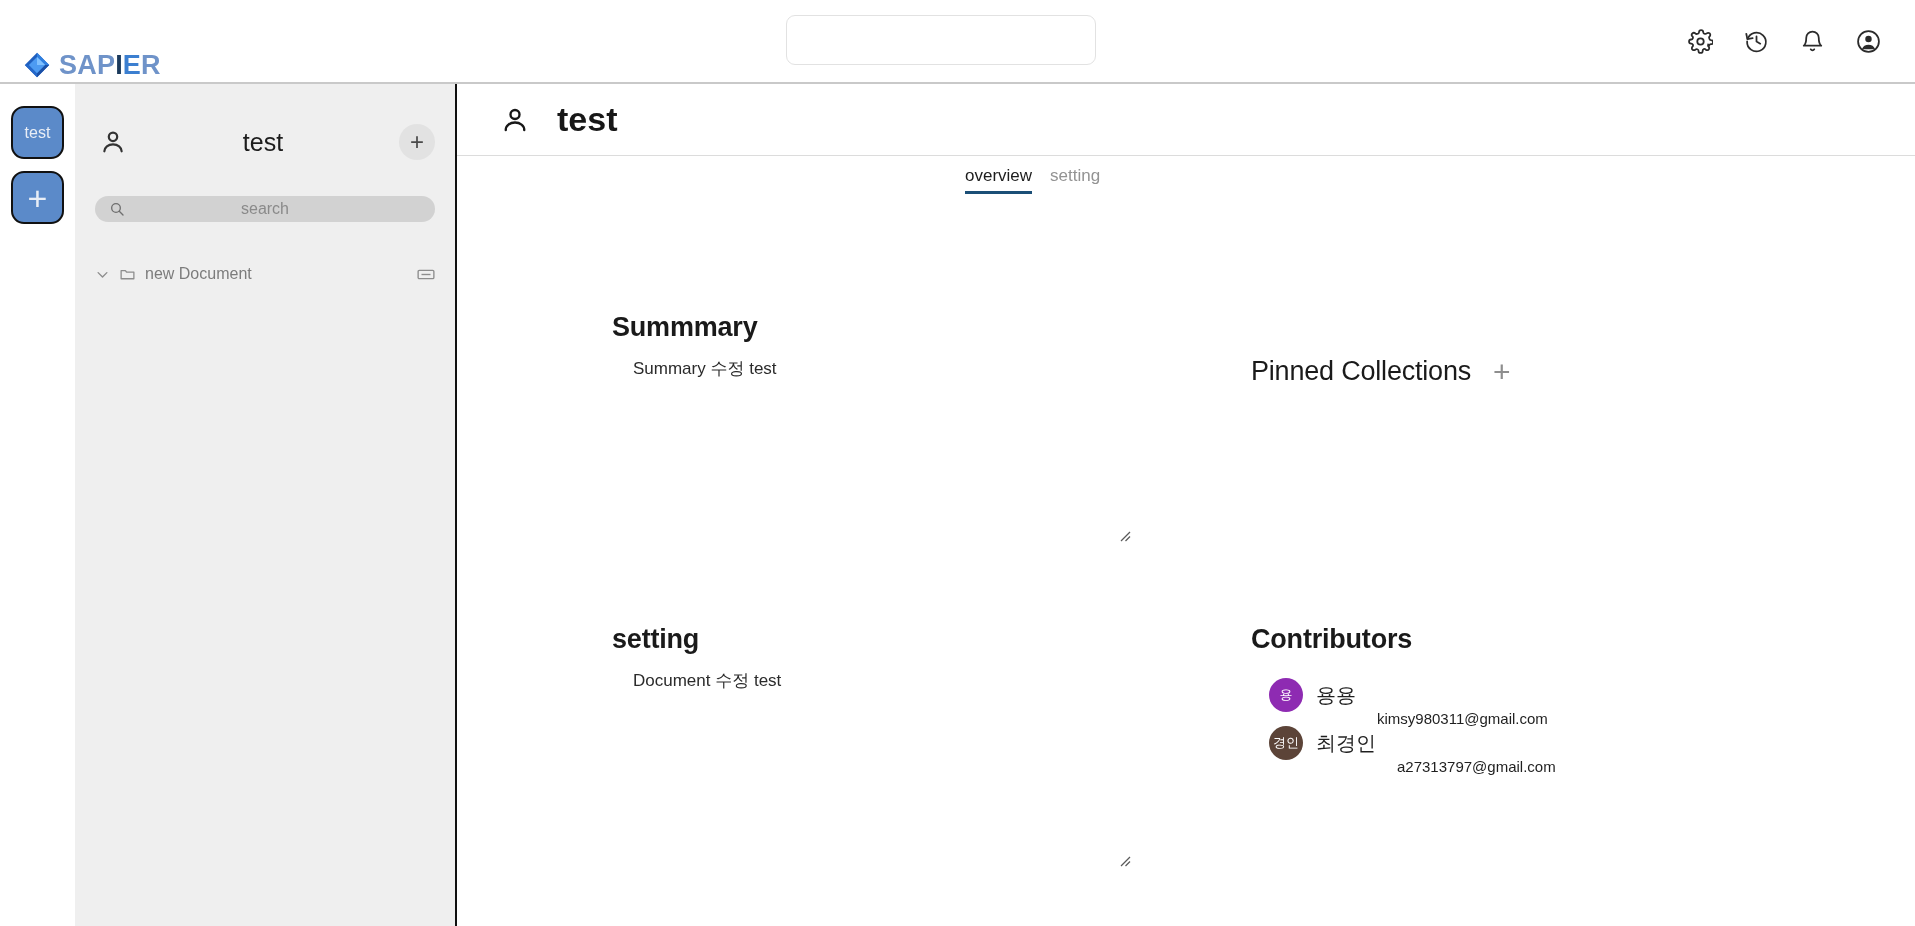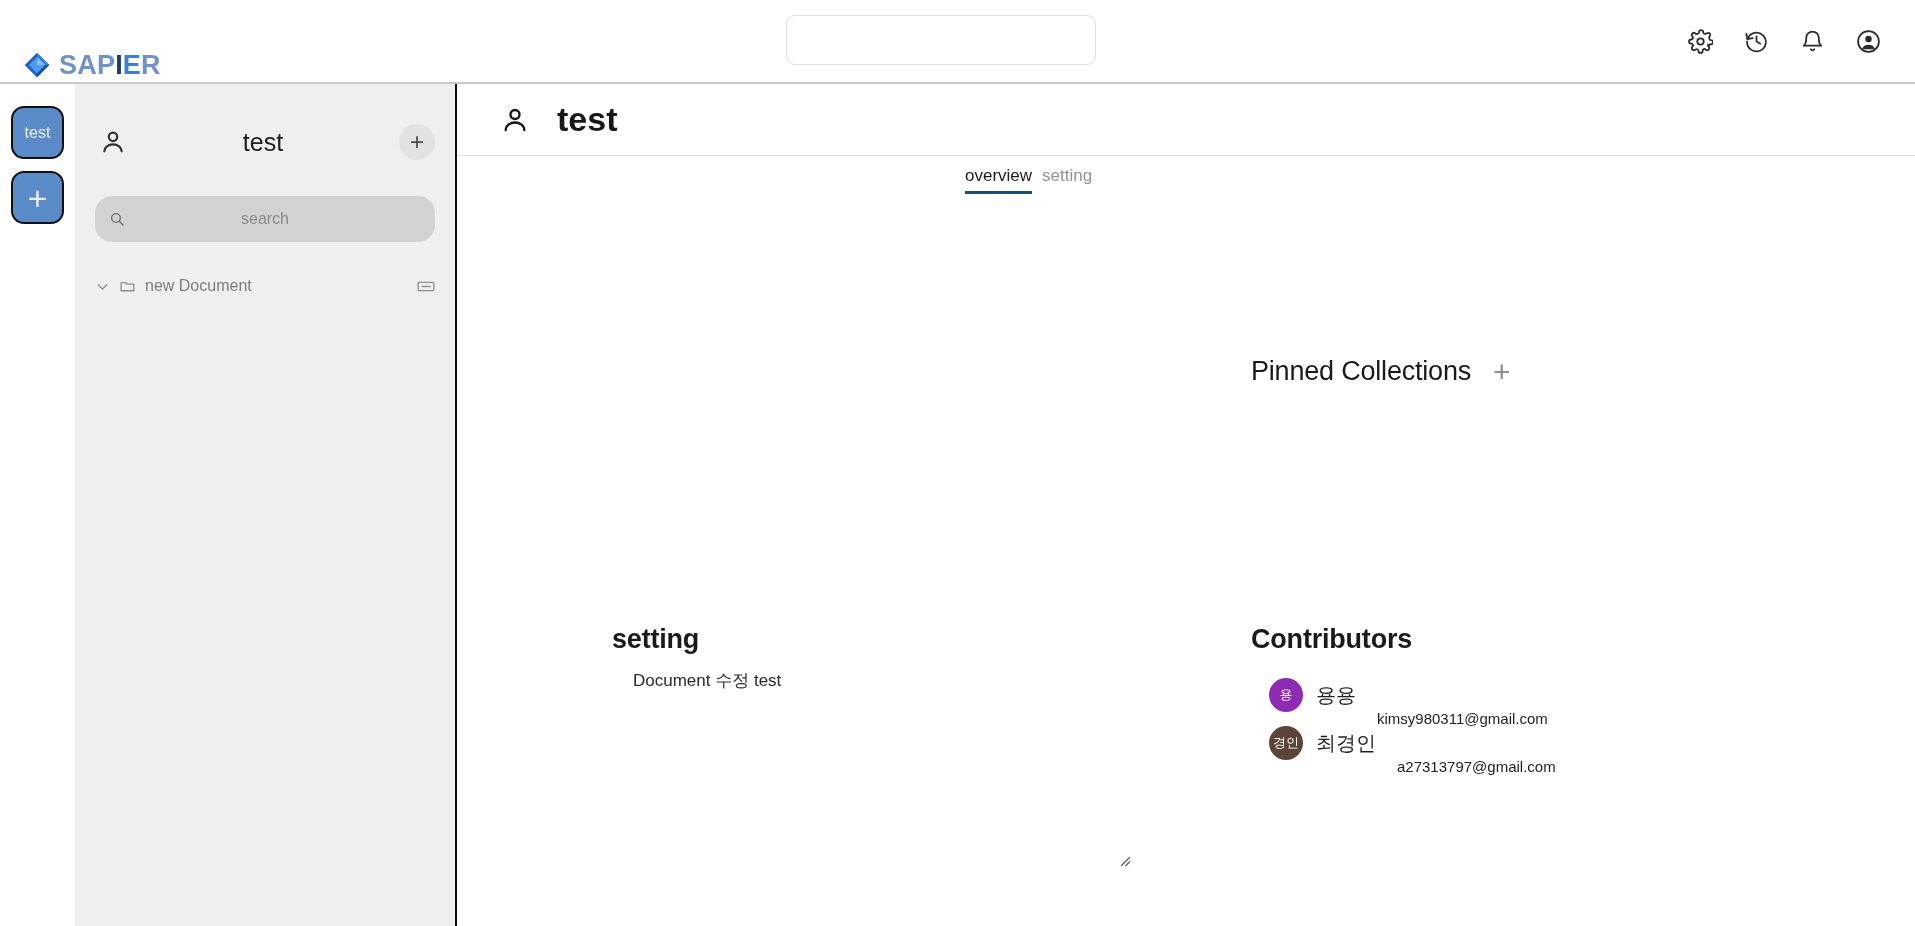--- a/index.html
+++ b/index.html
@@ -155,7 +155,7 @@
   .mh-person { width: 30px; height: 30px; color: #171717; display:block; }
   .mh-title { font-size: 34px; font-weight: bold; color: #171717; }
 
-  .tabs { display: flex; align-items: flex-start; gap: 10px; padding: 10px 0 0 508px; }
+  .tabs { display: flex; align-items: flex-start; gap: 18px; padding: 10px 0 0 508px; }
   .tab {
     font-size: 17px; color: #939393;
     padding-bottom: 5px; cursor: pointer;

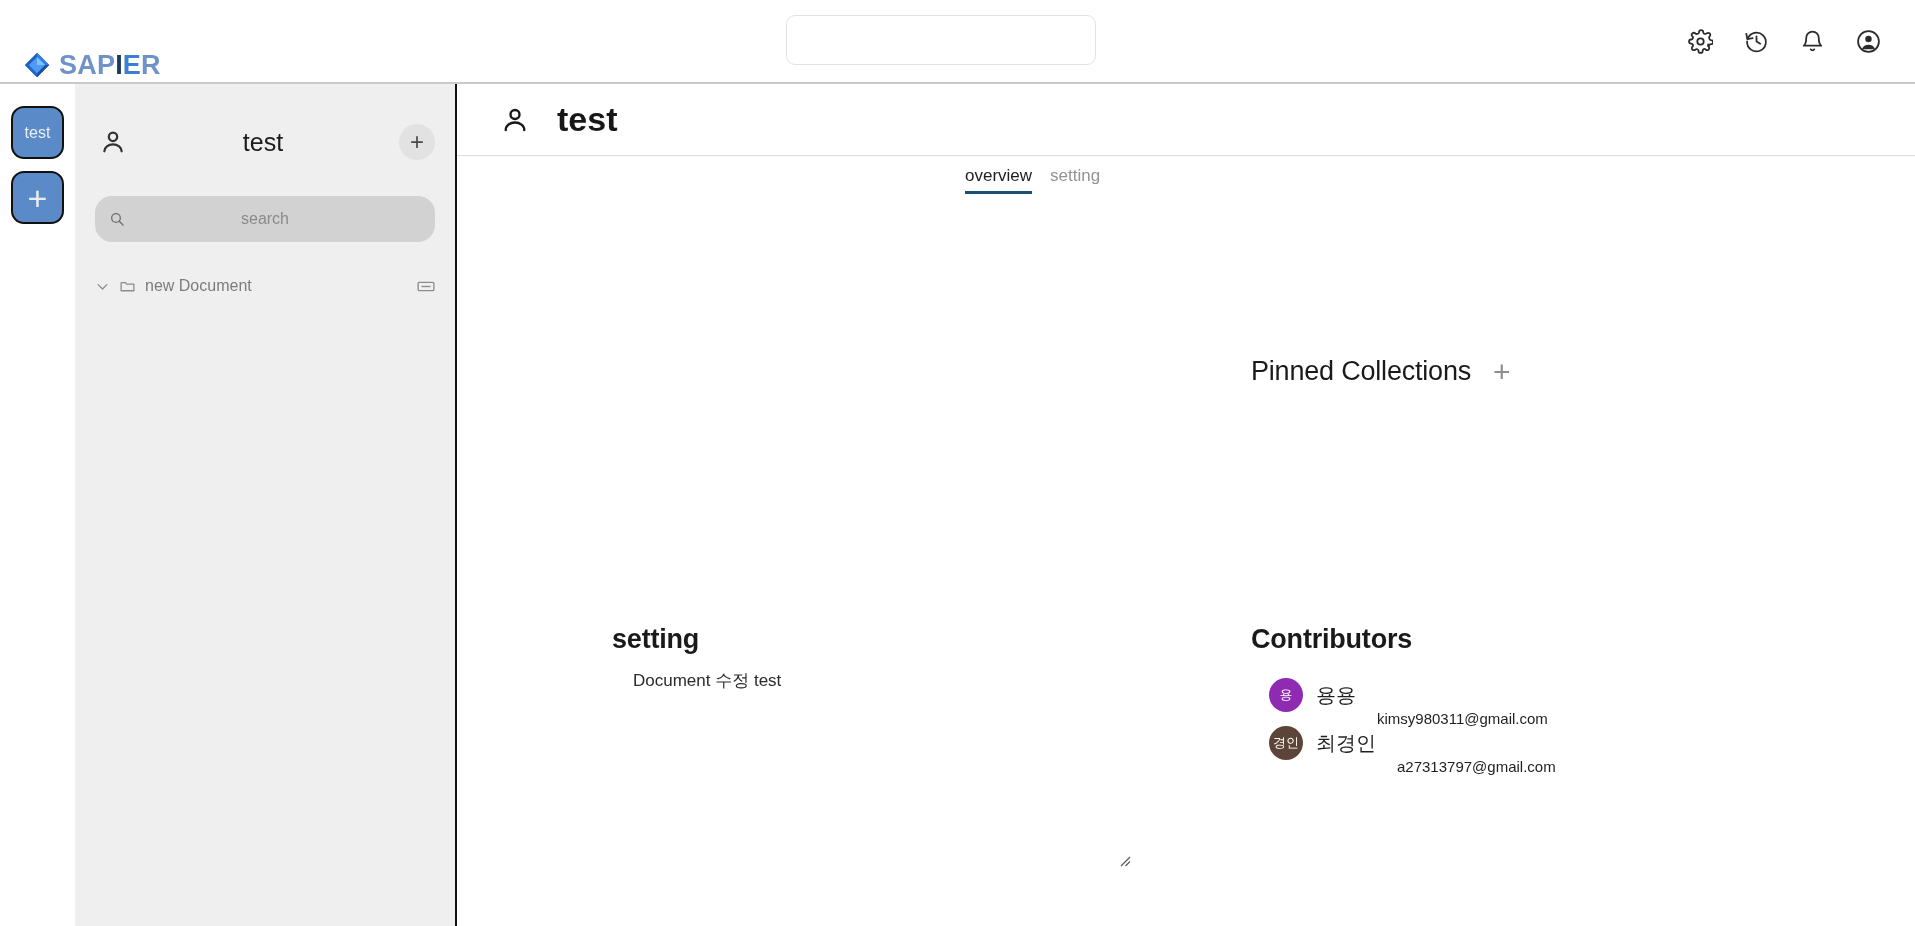--- a/index.html
+++ b/index.html
@@ -111,8 +111,8 @@
     font-family: "Liberation Sans", sans-serif;
   }
   .sb-searchwrap {
-    margin: 32px 20px 0 20px;
-    height: 46px; border-radius: 17px;
+    margin: 32px 20px 8px 20px;
+    height: 26px; border-radius: 17px;
     background: #d2d2d2;
     display: flex; align-items: center;
     position: relative;

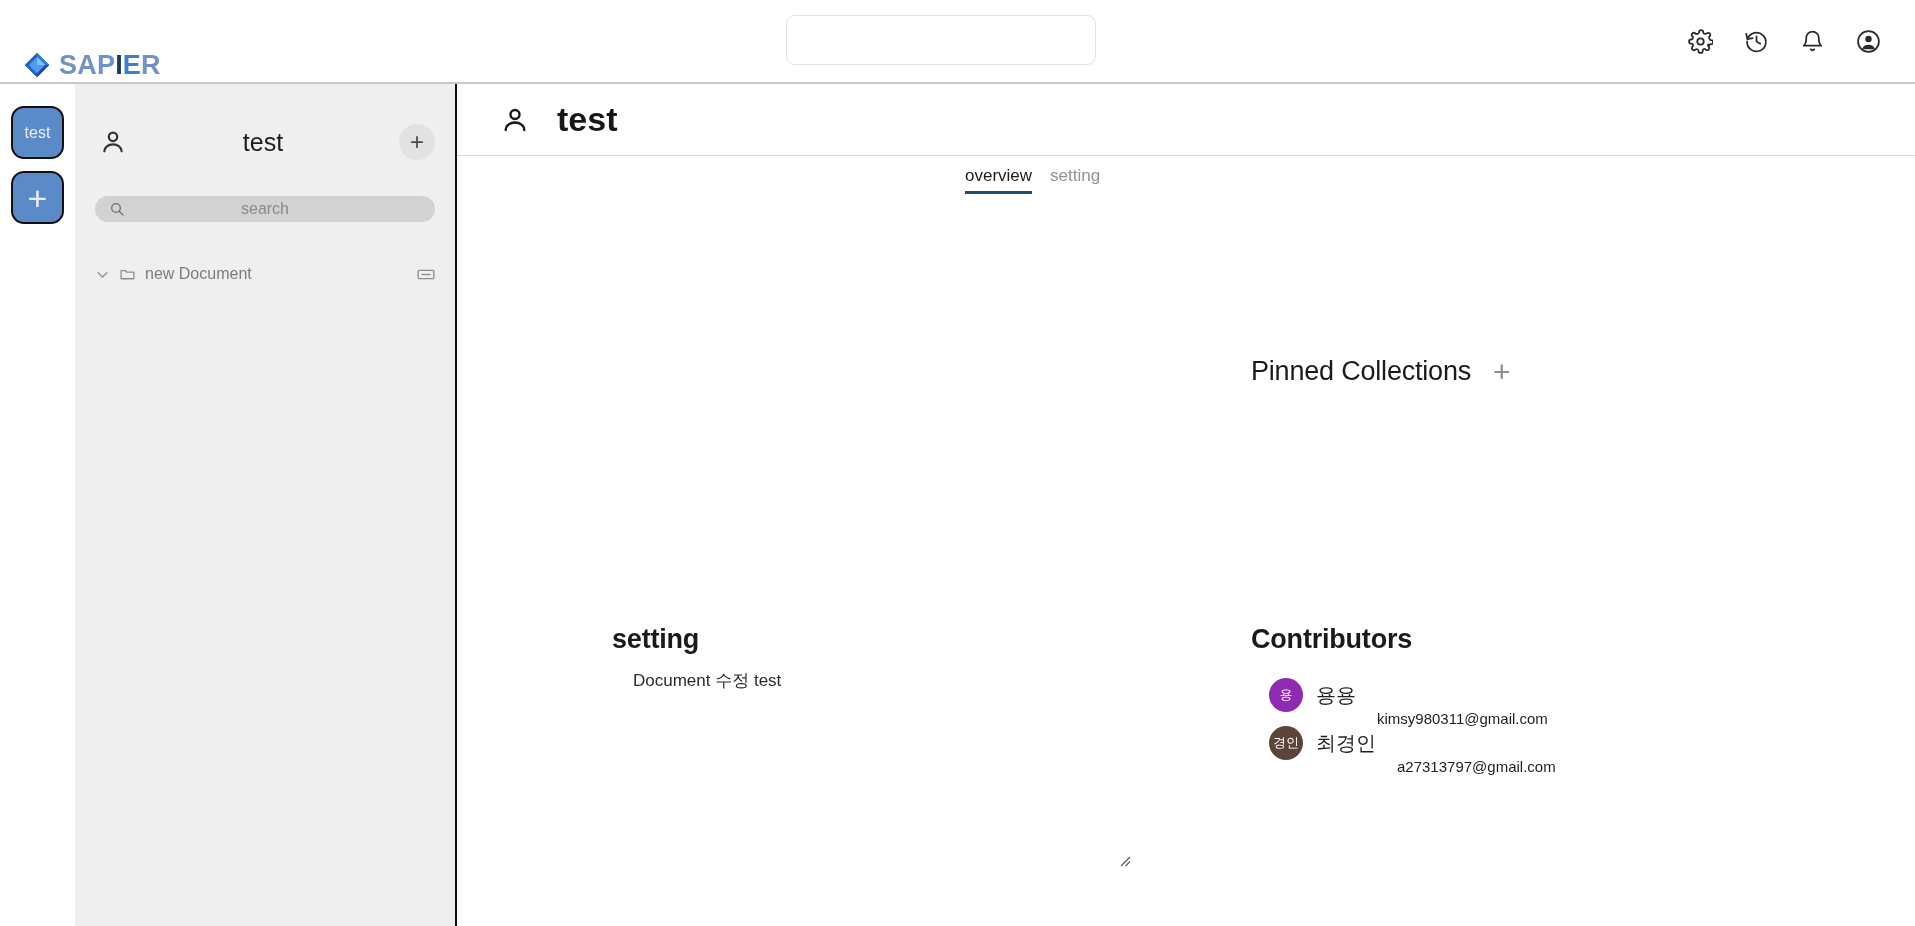--- a/index.html
+++ b/index.html
@@ -312,6 +312,16 @@
 
     <div class="panels">
 
+      <div class="sec" style="left:155px; top:118px; width:520px;">
+        <div class="sec-title">Summmary</div>
+        <div class="sec-body">Summary 수정 test</div>
+        <div class="resize-grip" style="left:504px; top:215px;">
+          <svg viewBox="0 0 16 16" stroke="currentColor" stroke-width="1.3">
+            <line x1="14" y1="5" x2="5" y2="14"></line>
+            <line x1="14" y1="9.5" x2="9.5" y2="14"></line>
+          </svg>
+        </div>
+      </div>
 
       <div class="sec" style="left:794px; top:118px; width:520px;margin-top:44px;">
         <div class="titlerow">

